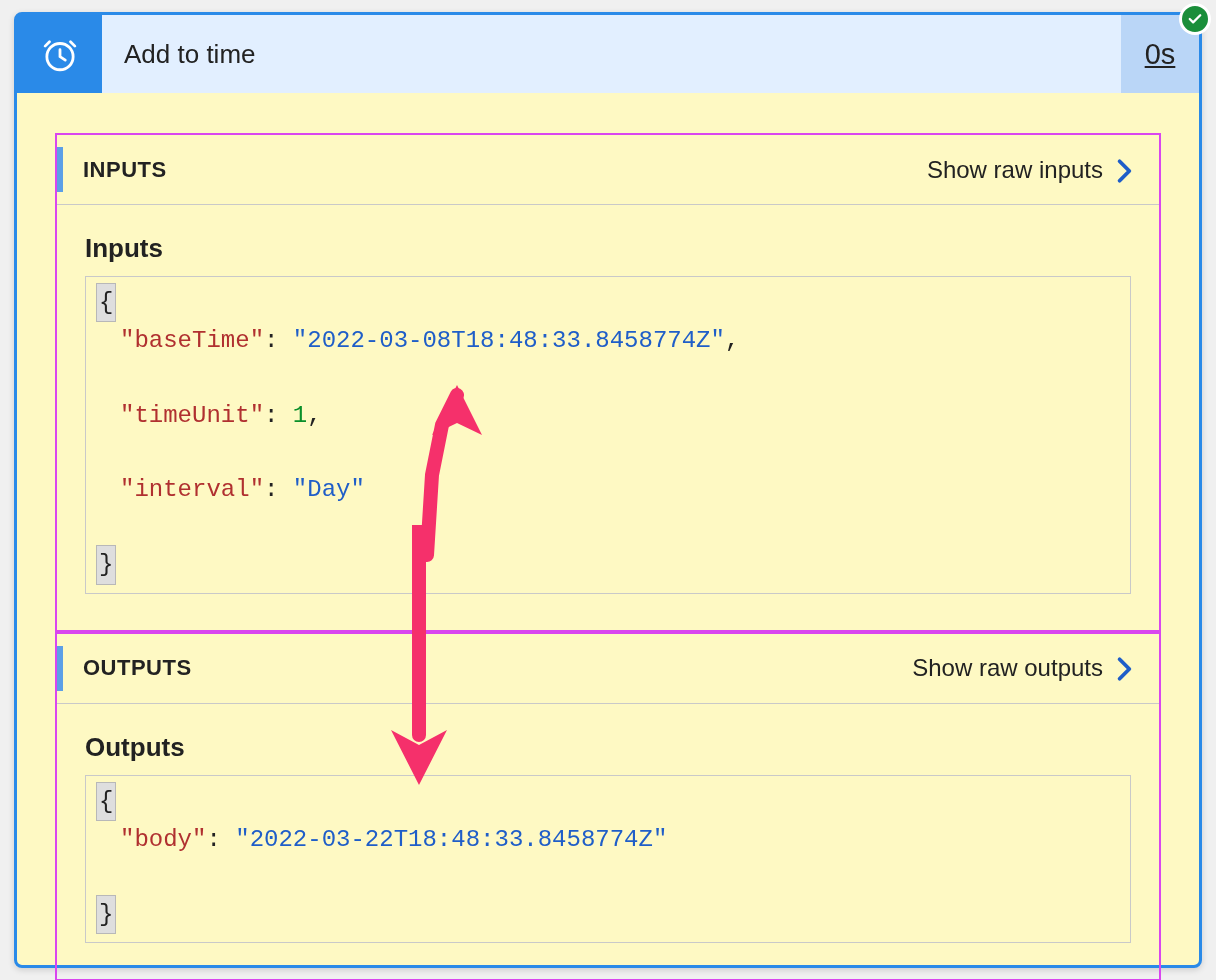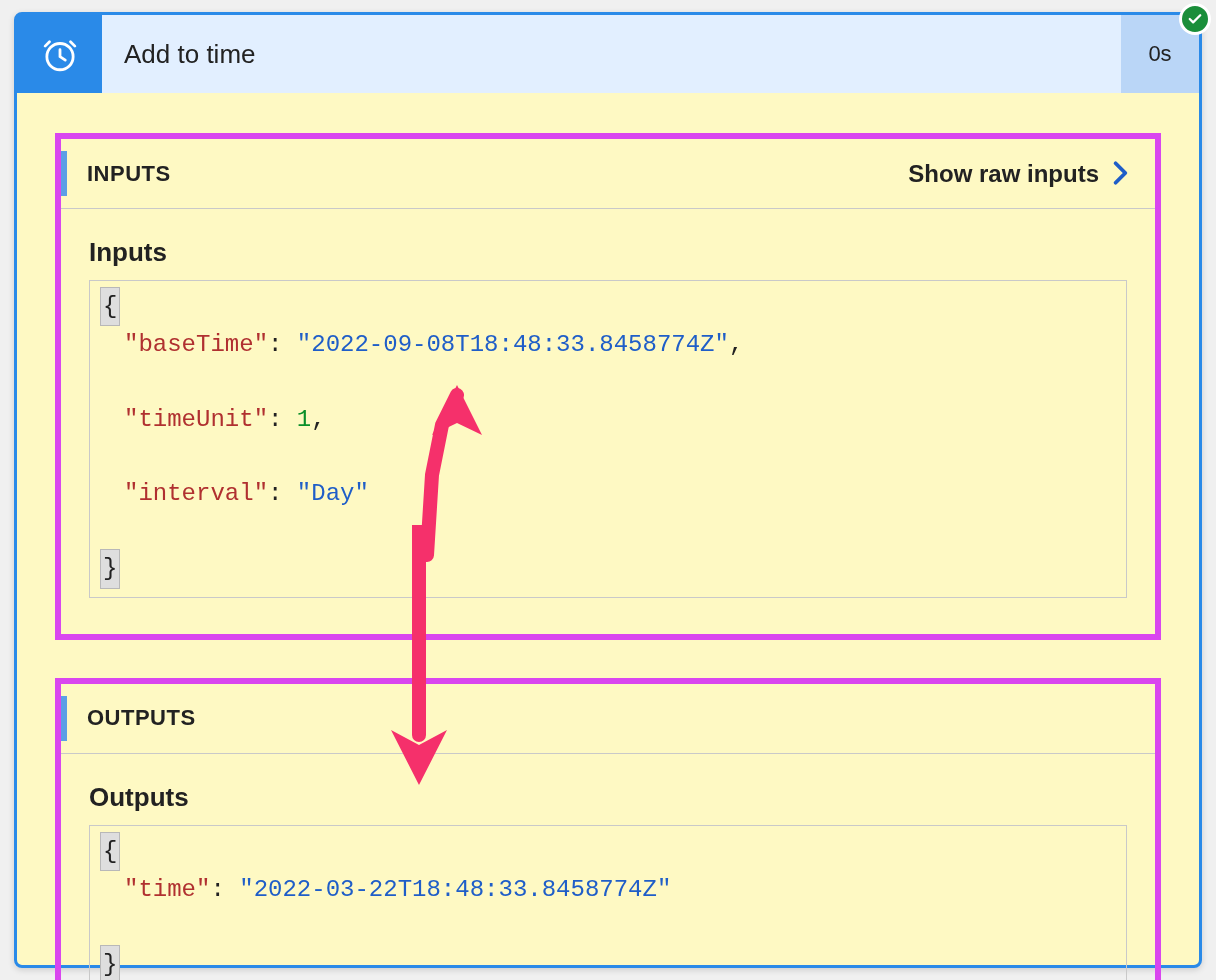--- a/index.html
+++ b/index.html
@@ -52,8 +52,9 @@
     display: flex;
     align-items: center;
     justify-content: center;
-    font-size: 22px;
-    color: #222;
+    font-size: 29px;
+    color: #222;
+    text-decoration: underline;
   }
   .status-badge {
     position: absolute;

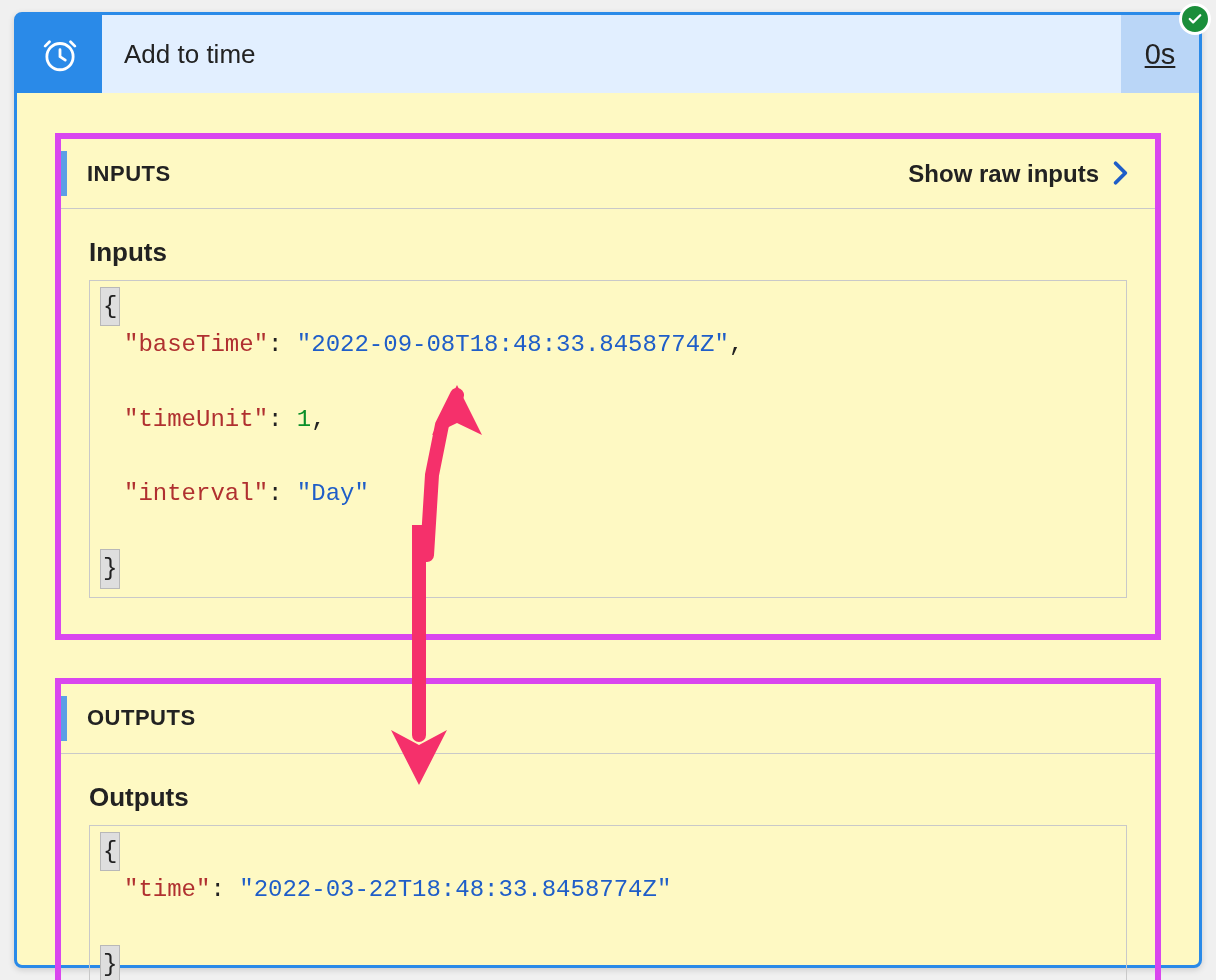--- a/index.html
+++ b/index.html
@@ -75,8 +75,7 @@
     padding: 40px 38px;
   }
   .panel {
-    border: 6px solid #d946ef;
-    margin-bottom: 38px;
+    border: 2px solid #d946ef;
   }
   .panel-header {
     display: flex;

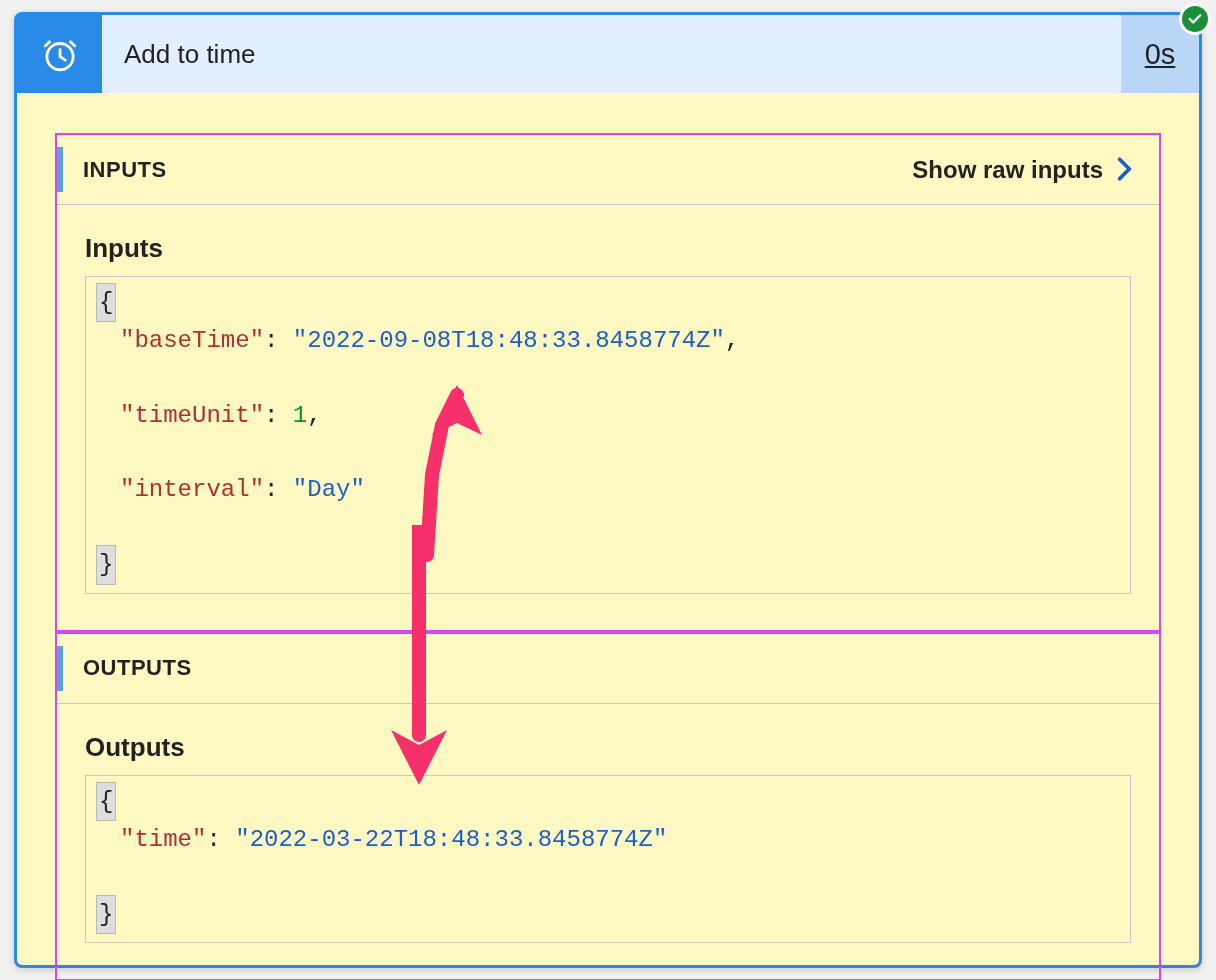--- a/index.html
+++ b/index.html
@@ -104,12 +104,11 @@
   }
   .show-raw {
     display: flex;
-    align-items: flex-start;
+    align-items: flex-end;
     gap: 12px;
     font-size: 24px;
     color: #222;
     cursor: pointer;
-    font-weight: bold;
   }
   .show-raw svg { width: 20px; height: 26px; }
   .panel-body {

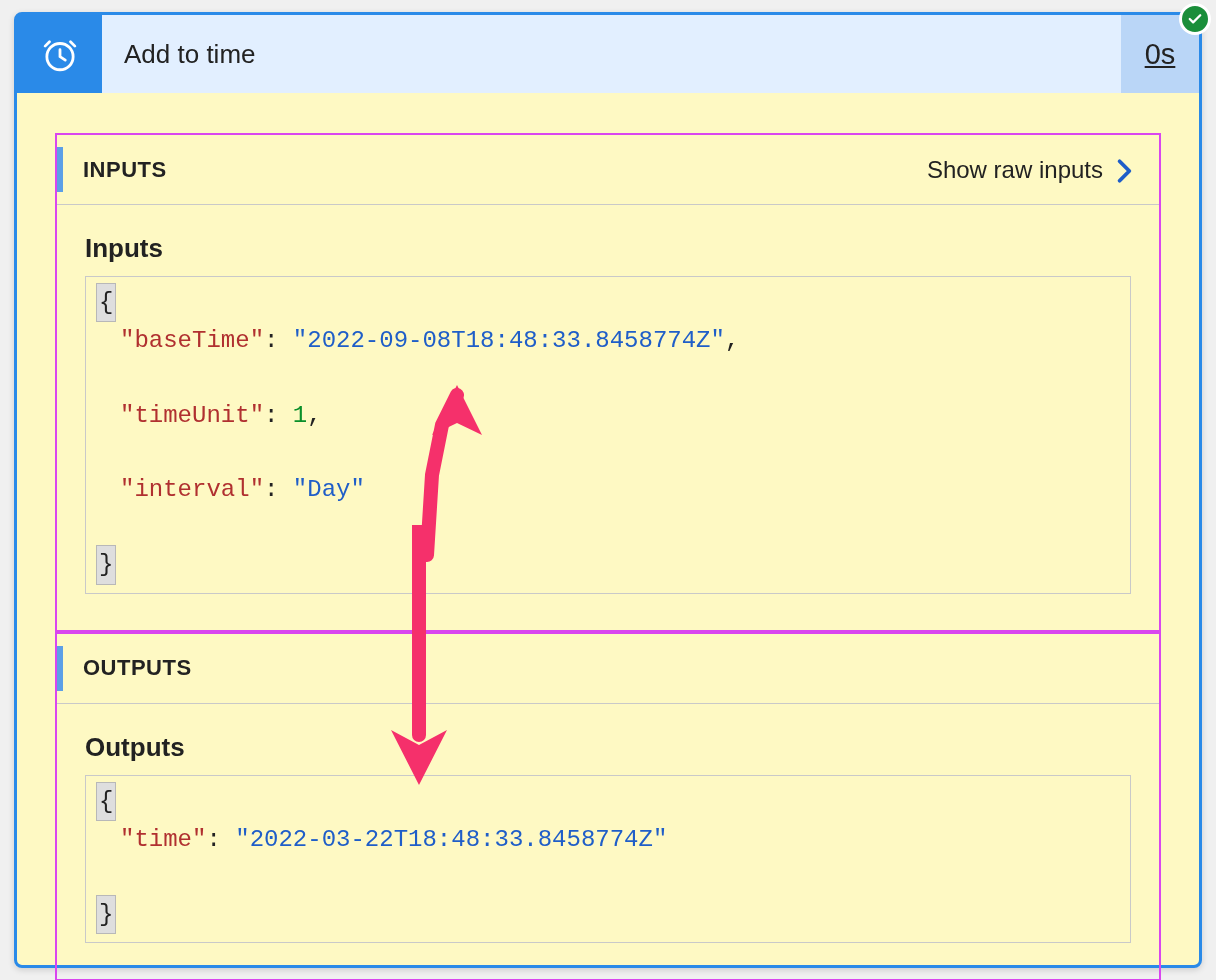--- a/index.html
+++ b/index.html
@@ -201,7 +201,7 @@
       <div class="panel-body">
         <div class="subtitle">Inputs</div>
         <div class="code-box"><span class="brace">{</span>
-<span class="indent"><span class="k">"<span>baseTime</span>"</span><span class="p">: </span><span class="s">"<span>2022-09-08T18:48:33.8458774Z</span>"</span><span class="p">,</span></span>
+<span class="indent"><span class="k">"<span>baseTime</span>"</span><span class="p">: </span><span class="s">"<span>2022-03-08T18:48:33.8458774Z</span>"</span><span class="p">,</span></span>
 <span class="indent"><span class="k">"<span>timeUnit</span>"</span><span class="p">: </span><span class="n">1</span><span class="p">,</span></span>
 <span class="indent"><span class="k">"<span>interval</span>"</span><span class="p">: </span><span class="s">"<span>Day</span>"</span></span>
 <span class="brace">}</span></div>

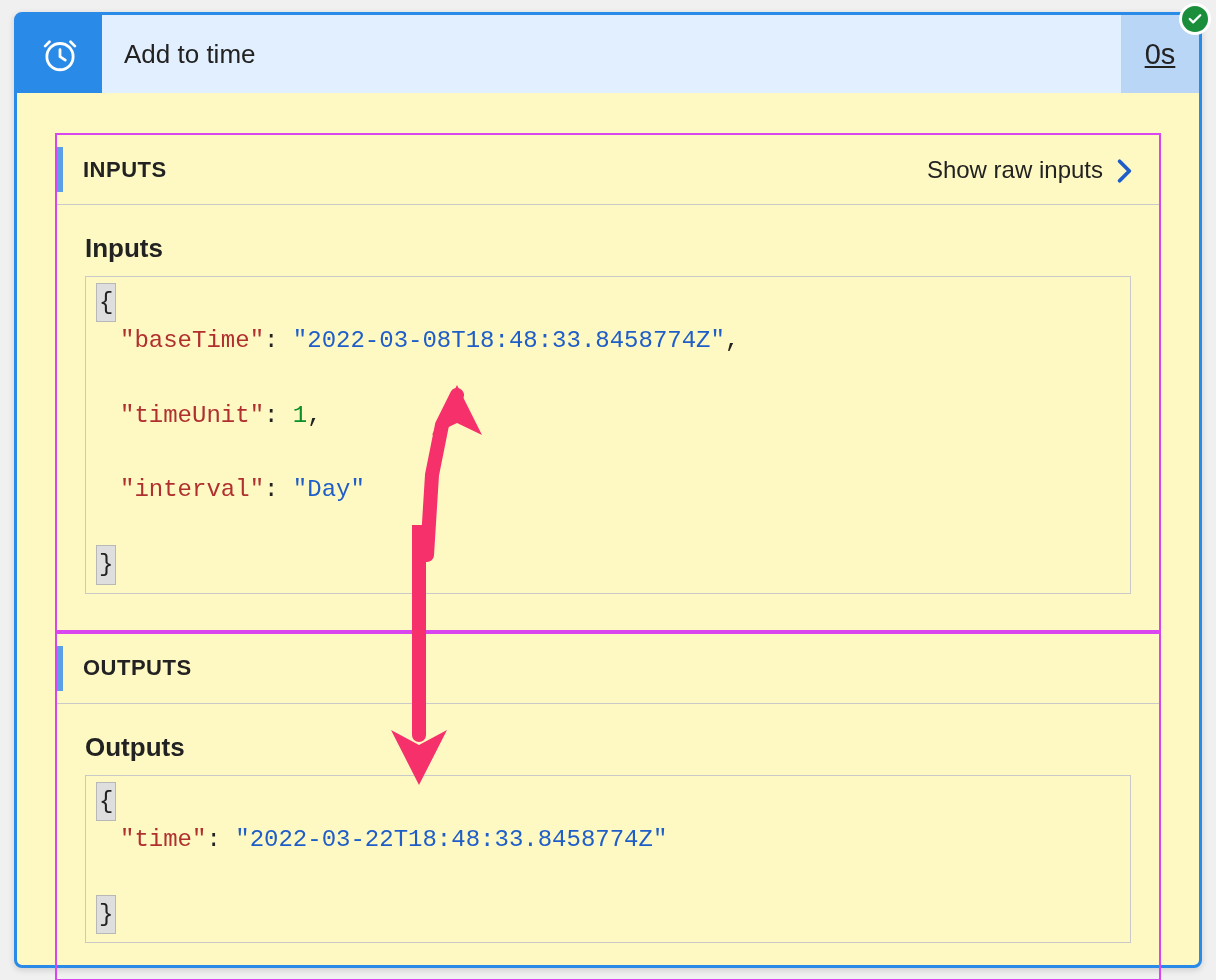--- a/index.html
+++ b/index.html
@@ -211,6 +211,12 @@
     <div class="panel">
       <div class="panel-header">
         <div class="panel-label">OUTPUTS</div>
+        <div class="show-raw">
+          <span>Show raw outputs</span>
+          <svg viewBox="0 0 16 24">
+            <path d="M3 3l9 9-9 9" stroke="#1f5ec8" stroke-width="3.5" fill="none" stroke-linecap="round" stroke-linejoin="round"></path>
+          </svg>
+        </div>
       </div>
       <div class="panel-body">
         <div class="subtitle">Outputs</div>

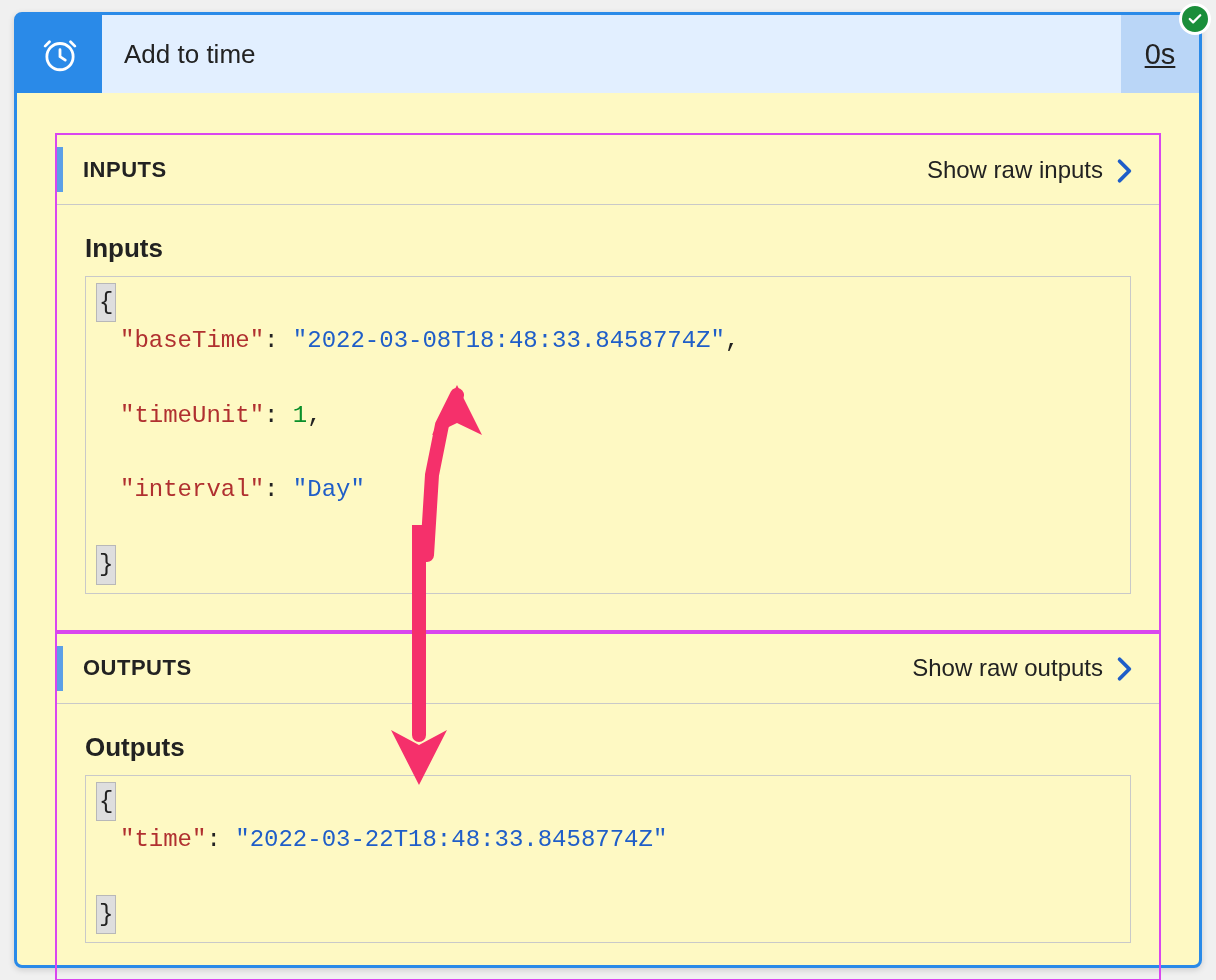--- a/index.html
+++ b/index.html
@@ -221,7 +221,7 @@
       <div class="panel-body">
         <div class="subtitle">Outputs</div>
         <div class="code-box"><span class="brace">{</span>
-<span class="indent"><span class="k">"<span>time</span>"</span><span class="p">: </span><span class="s">"<span>2022-03-22T18:48:33.8458774Z</span>"</span></span>
+<span class="indent"><span class="k">"<span>body</span>"</span><span class="p">: </span><span class="s">"<span>2022-03-22T18:48:33.8458774Z</span>"</span></span>
 <span class="brace">}</span></div>
       </div>
     </div>

